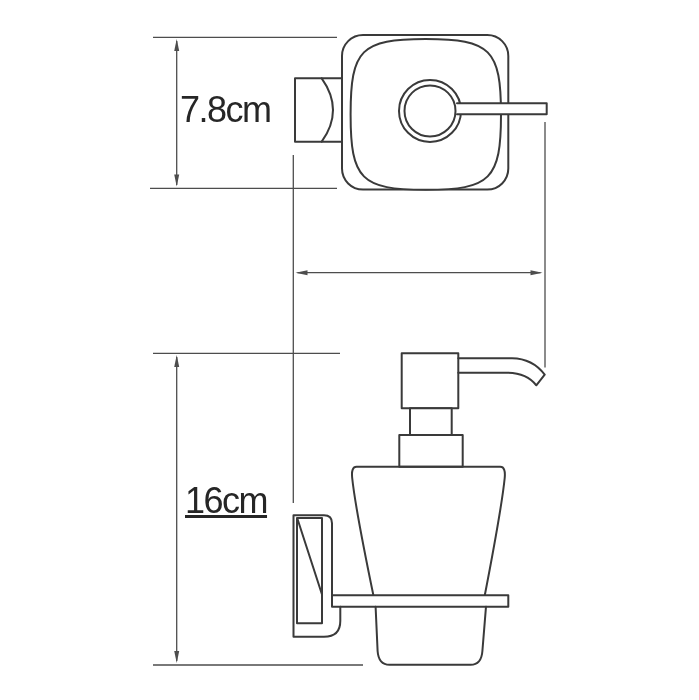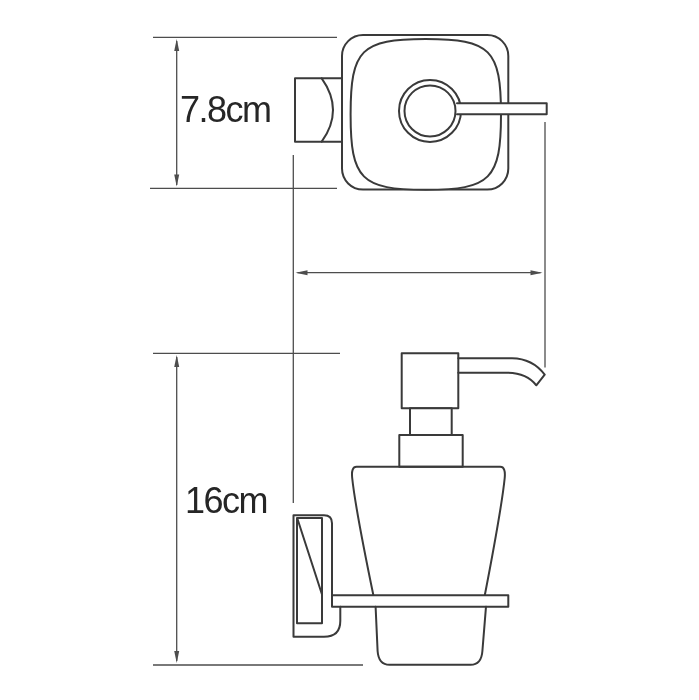--- a/index.html
+++ b/index.html
@@ -25,7 +25,7 @@
   }
   #label-78{left:180px;top:92px;text-align:center;}
   #label-12{left:363px;top:234px;}
-  #label-16{left:185px;top:483px;}
+  #label-16{left:185px;top:483px;text-decoration:underline;}
 </style>
 </head>
 <body>

